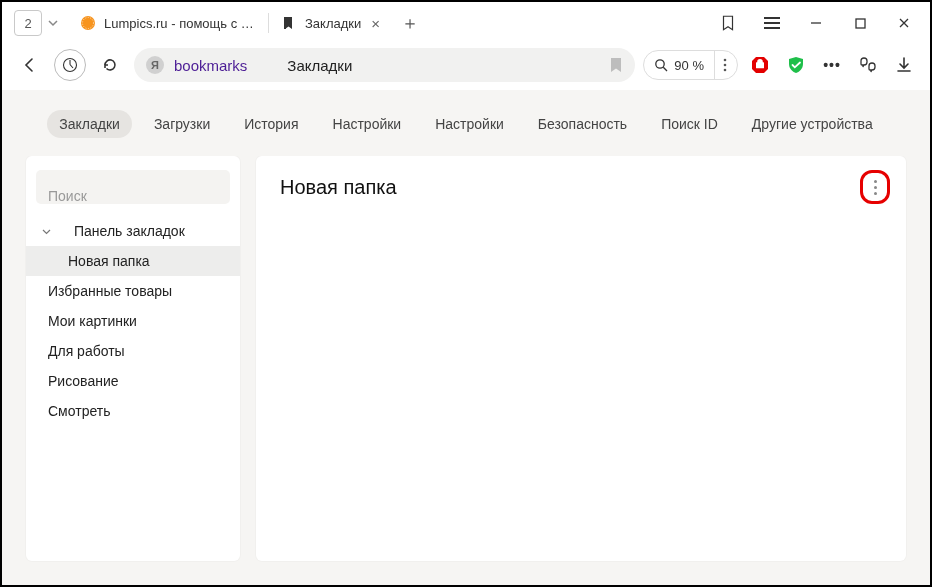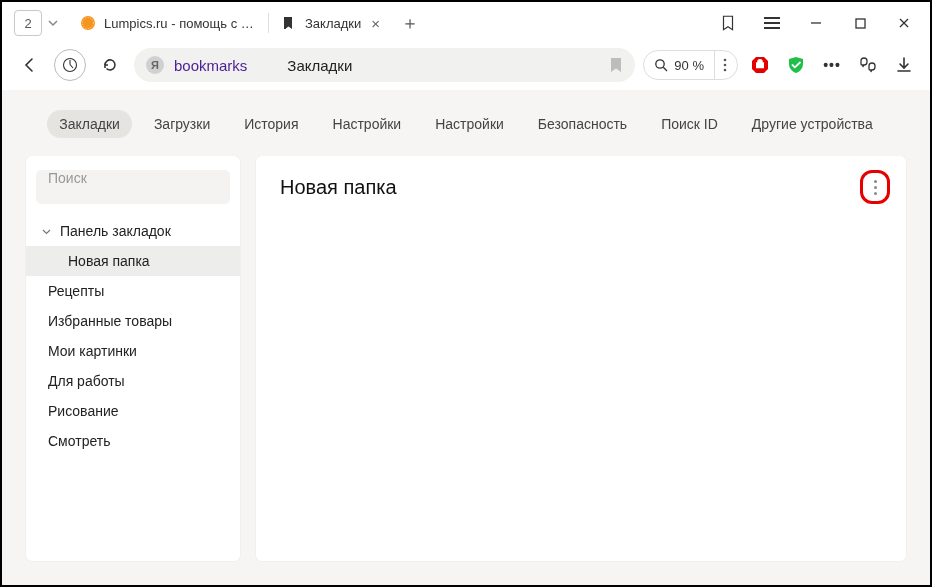--- a/index.html
+++ b/index.html
@@ -81,7 +81,7 @@
   }
   .search-box {
     margin: 4px 10px 12px 10px; height: 34px; background:#f4f3f1; border-radius:5px;
-    display:flex; align-items:flex-start; padding: 0 12px; color:#999; font-size:14px;
+    display:flex; align-items:flex-end; padding: 0 12px; color:#999; font-size:14px;
   }
   .folder-row {
     height: 30px; display:flex; align-items:center; padding: 0 10px 0 16px;

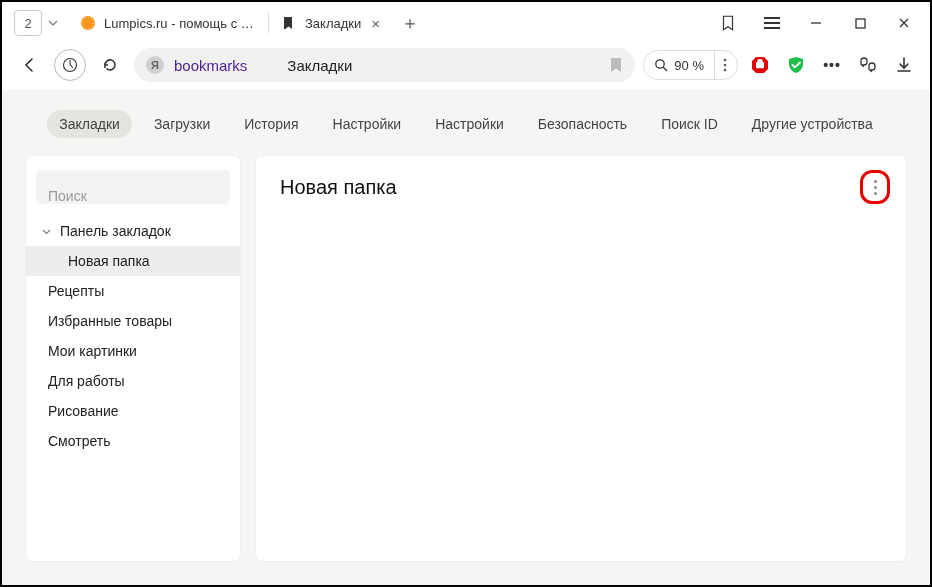--- a/index.html
+++ b/index.html
@@ -85,7 +85,7 @@
   }
   .folder-row {
     height: 30px; display:flex; align-items:center; padding: 0 10px 0 16px;
-    font-size: 14px; color:#222; gap:8px; cursor:default;
+    font-size: 14px; color:#222; gap:22px; cursor:default;
   }
   .folder-row.root { font-weight:400; }
   .folder-row .chev { width:10px; color:#777; font-size:10px;}

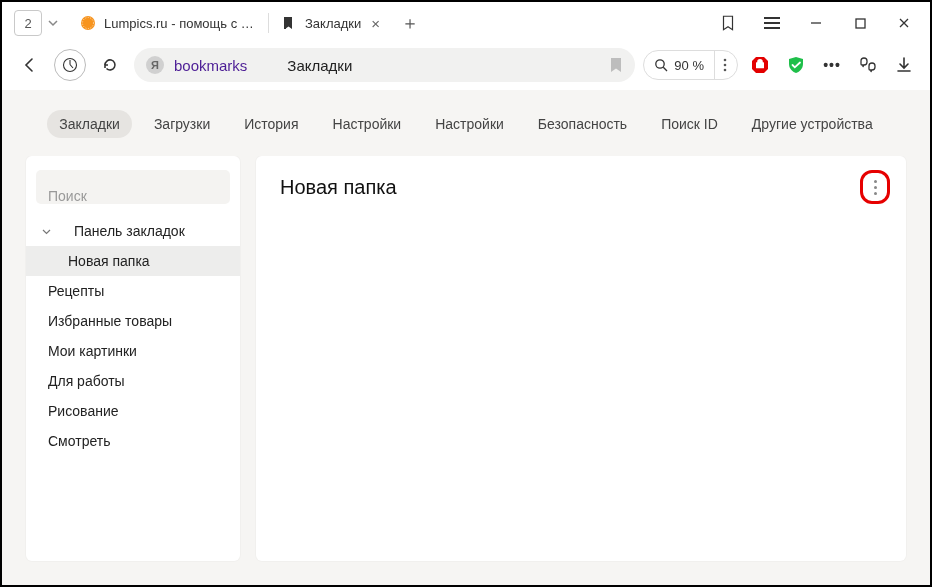--- a/index.html
+++ b/index.html
@@ -272,9 +272,6 @@
           <span>Новая папка</span>
         </div>
         <div class="folder-row item">
-            <span>Рецепты</span>
-          </div>
-        <div class="folder-row item">
             <span>Избранные товары</span>
           </div>
         <div class="folder-row item">

